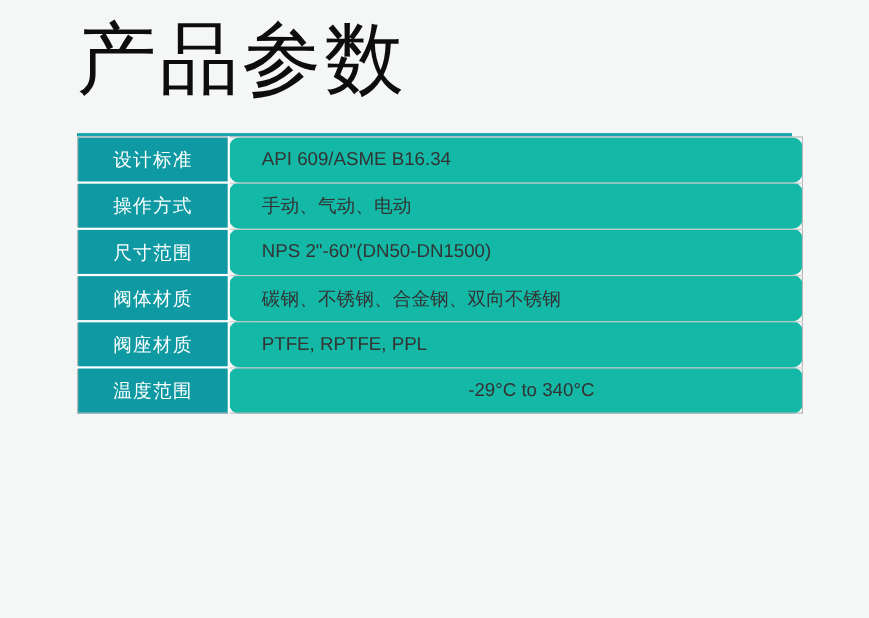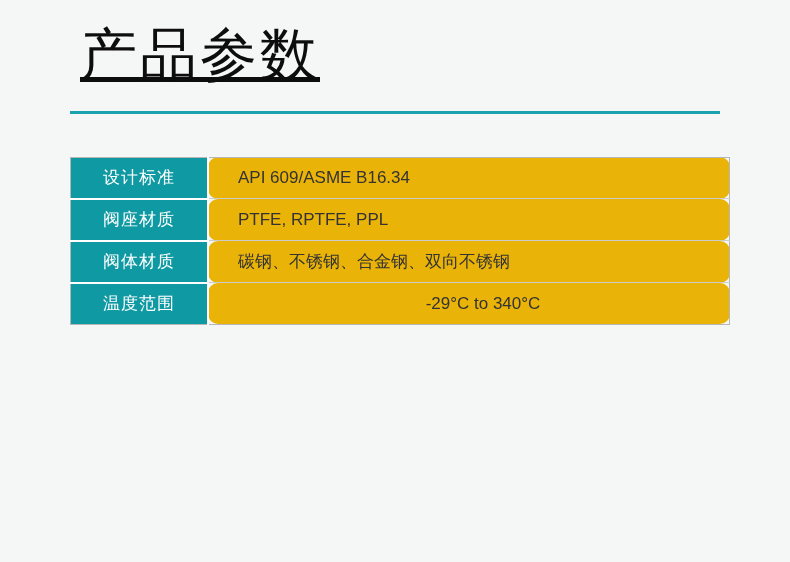--- a/index.html
+++ b/index.html
@@ -18,14 +18,13 @@
     padding-right: 60px;
   }
   .page-title {
-    margin: 10px;
+    margin: 0;
     padding-top: 6px;
-    font-size: 57px;
+    font-size: 72px;
     line-height: 1.35;
     font-weight: 300;
     color: #0d0d0d;
     letter-spacing: 3px;
-    text-decoration: underline;
   }
   .title-divider {
     width: 650px;

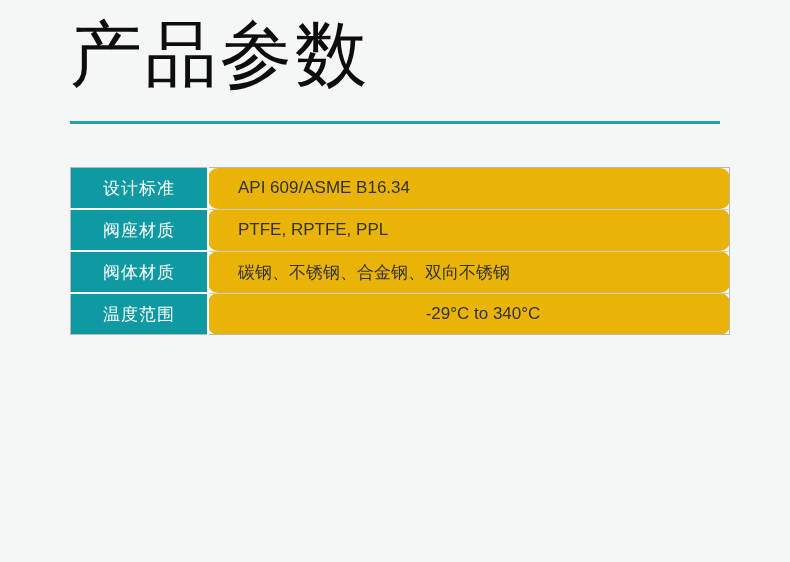--- a/index.html
+++ b/index.html
@@ -33,7 +33,6 @@
     background: #1aa3ae;
   }
   table.spec-table {
-    margin-top: 43px;
     width: 660px;
     border-collapse: collapse;
     border: 1px solid #b7b7b7;

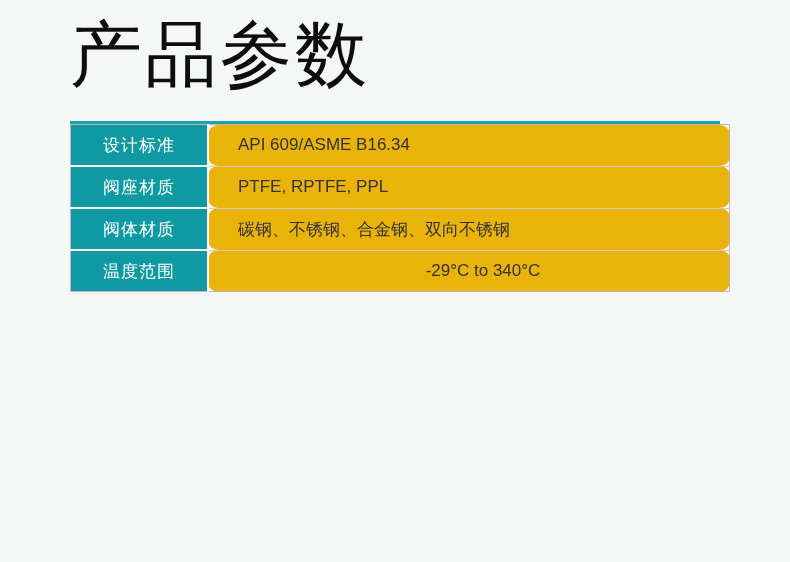--- a/index.html
+++ b/index.html
@@ -53,7 +53,7 @@
     border-bottom: 2px solid #ffffff;
   }
   .spec-table .value-cell {
-    background: #eab308;
+    background: #14b8a6;
     color: #333333;
     padding-left: 29px;
     border-bottom: 1px solid #cccccc;

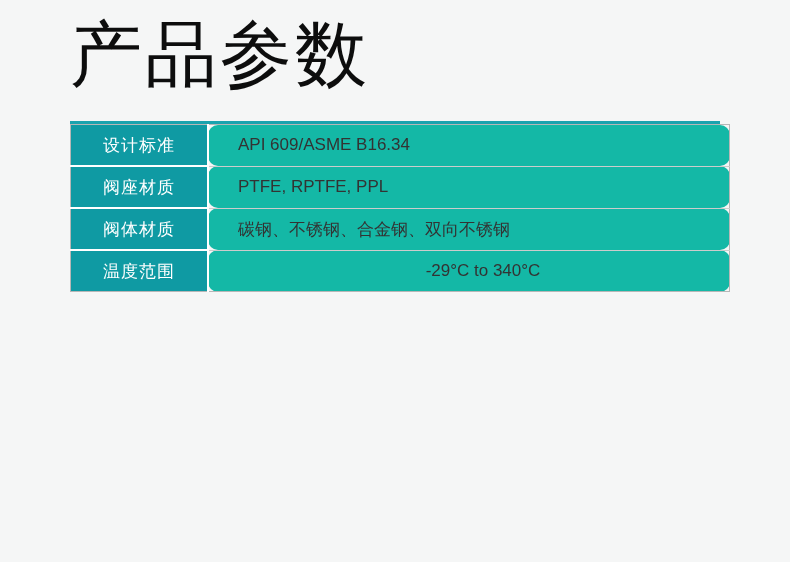--- a/index.html
+++ b/index.html
@@ -77,6 +77,10 @@
           <td class="value-cell">API 609/ASME B16.34</td>
         </tr>
         <tr>
+          <td class="label-cell">操作方式</td>
+          <td class="value-cell">手动、气动、电动</td>
+        </tr>
+        <tr>
           <td class="label-cell">阀座材质</td>
           <td class="value-cell">PTFE, RPTFE, PPL</td>
         </tr>

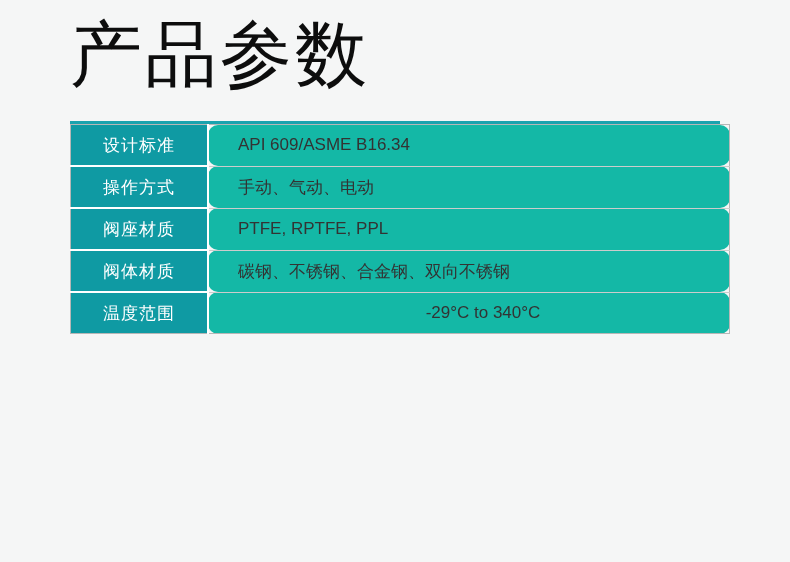--- a/index.html
+++ b/index.html
@@ -81,6 +81,10 @@
           <td class="value-cell">手动、气动、电动</td>
         </tr>
         <tr>
+          <td class="label-cell">尺寸范围</td>
+          <td class="value-cell">NPS 2"-60"(DN50-DN1500)</td>
+        </tr>
+        <tr>
           <td class="label-cell">阀座材质</td>
           <td class="value-cell">PTFE, RPTFE, PPL</td>
         </tr>

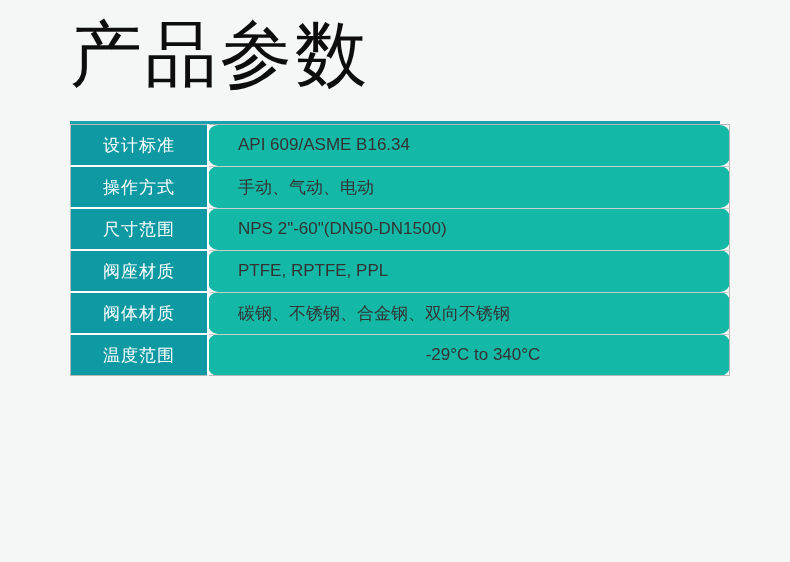--- a/index.html
+++ b/index.html
@@ -85,12 +85,12 @@
           <td class="value-cell">NPS 2"-60"(DN50-DN1500)</td>
         </tr>
         <tr>
+          <td class="label-cell">阀体材质</td>
+          <td class="value-cell">碳钢、不锈钢、合金钢、双向不锈钢</td>
+        </tr>
+        <tr>
           <td class="label-cell">阀座材质</td>
           <td class="value-cell">PTFE, RPTFE, PPL</td>
-        </tr>
-        <tr>
-          <td class="label-cell">阀体材质</td>
-          <td class="value-cell">碳钢、不锈钢、合金钢、双向不锈钢</td>
         </tr>
         <tr>
           <td class="label-cell">温度范围</td>

